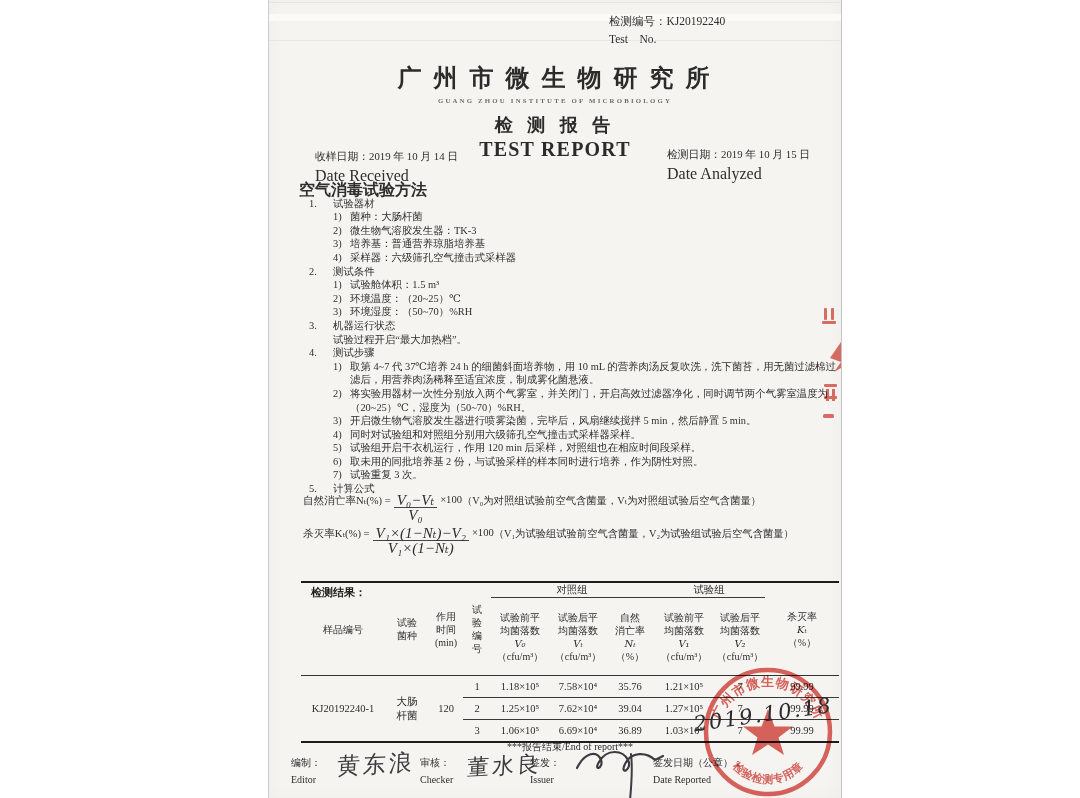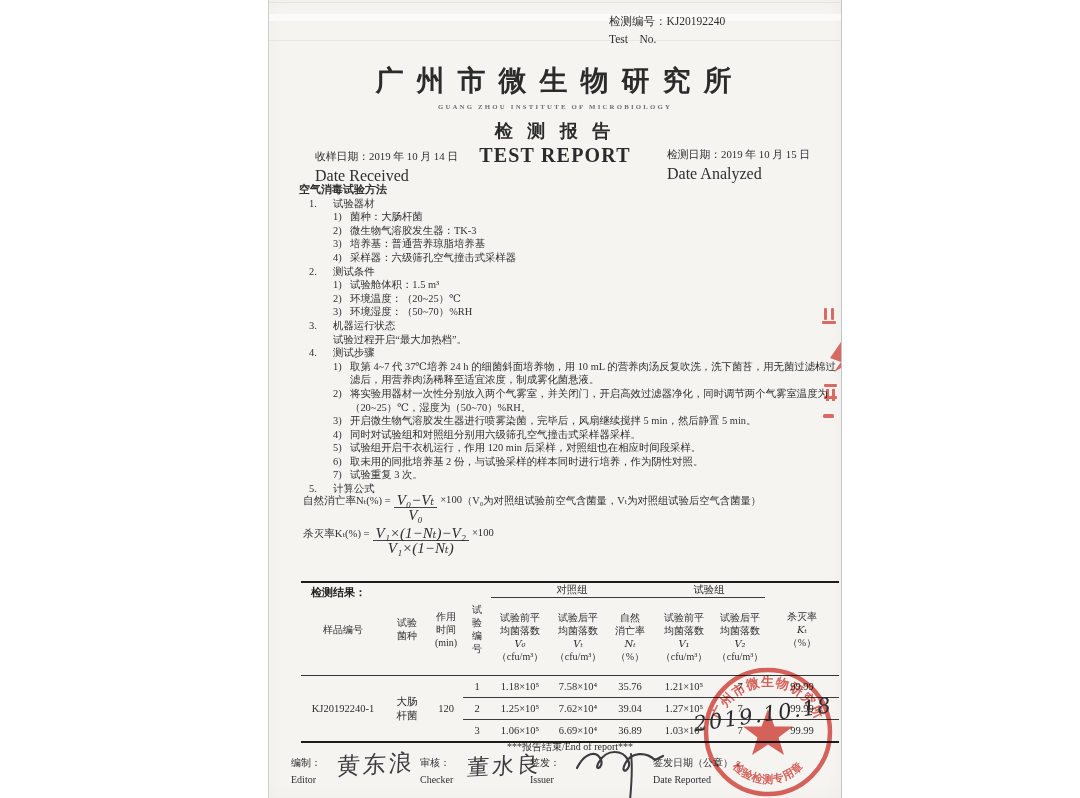--- a/index.html
+++ b/index.html
@@ -16,7 +16,7 @@
   .testno{position:absolute;left:340px;top:14px;font-size:11.5px;color:#2e2e2e;}
   .testno .en{display:block;white-space:pre;margin-top:4px;font-size:11.5px;}
   .titleblock{position:absolute;left:0;top:62px;width:100%;text-align:center;color:#2b2b2b;}
-  .org-zh{font-size:28px;font-weight:bold;letter-spacing:3px;}
+  .org-zh{font-size:24px;font-weight:bold;letter-spacing:3px;}
   .org-en{font-size:6.8px;font-weight:bold;letter-spacing:2.2px;color:#6d6d6d;margin-top:3px;}
   .rep-zh{font-size:18px;font-weight:bold;letter-spacing:5px;margin-top:9px;}
   .rep-en{font-size:20px;font-weight:bold;letter-spacing:1.2px;margin-top:1px;}

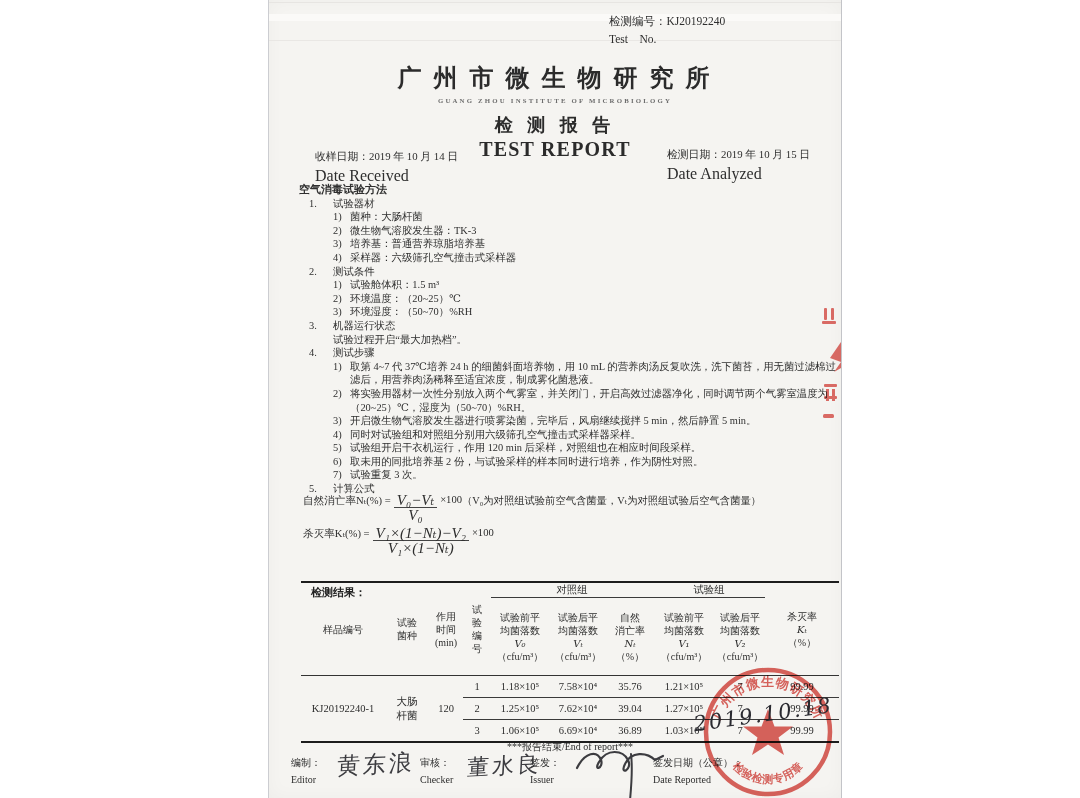--- a/index.html
+++ b/index.html
@@ -28,7 +28,7 @@
   
   .method{position:absolute;left:30px;top:183px;width:540px;font-size:10.4px;
           line-height:13.6px;color:#2f2f2f;}
-  .m-title{font-weight:bold;font-size:11px;}
+  .m-title{font-weight:bold;font-size:16px;}
   .sec{display:flex;}
   .sec-no{width:24px;flex:none;padding-left:10px;}
   .sec-title{flex:1;}

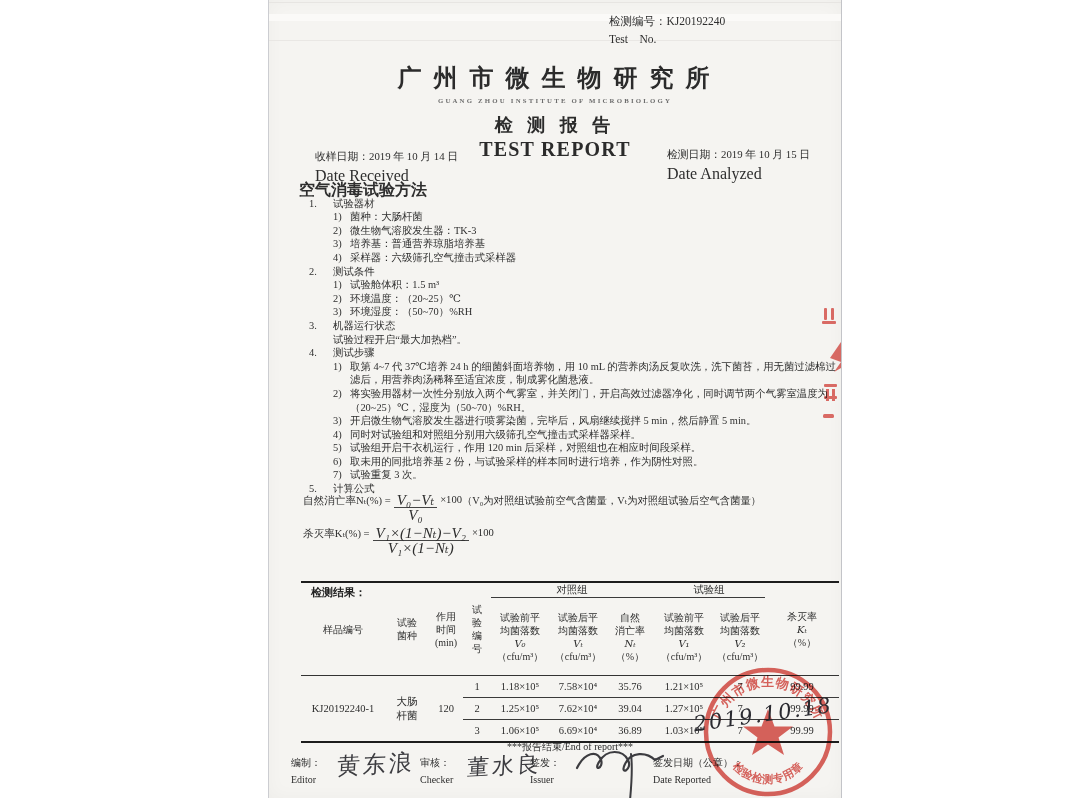--- a/index.html
+++ b/index.html
@@ -228,6 +228,7 @@
           <span class="den">V₁×(1−Nₜ)</span>
         </span>
         <span>×100</span>
+        <span class="f-note">（V₁为试验组试验前空气含菌量，V₂为试验组试验后空气含菌量）</span>
       </div>
     </div>
 

